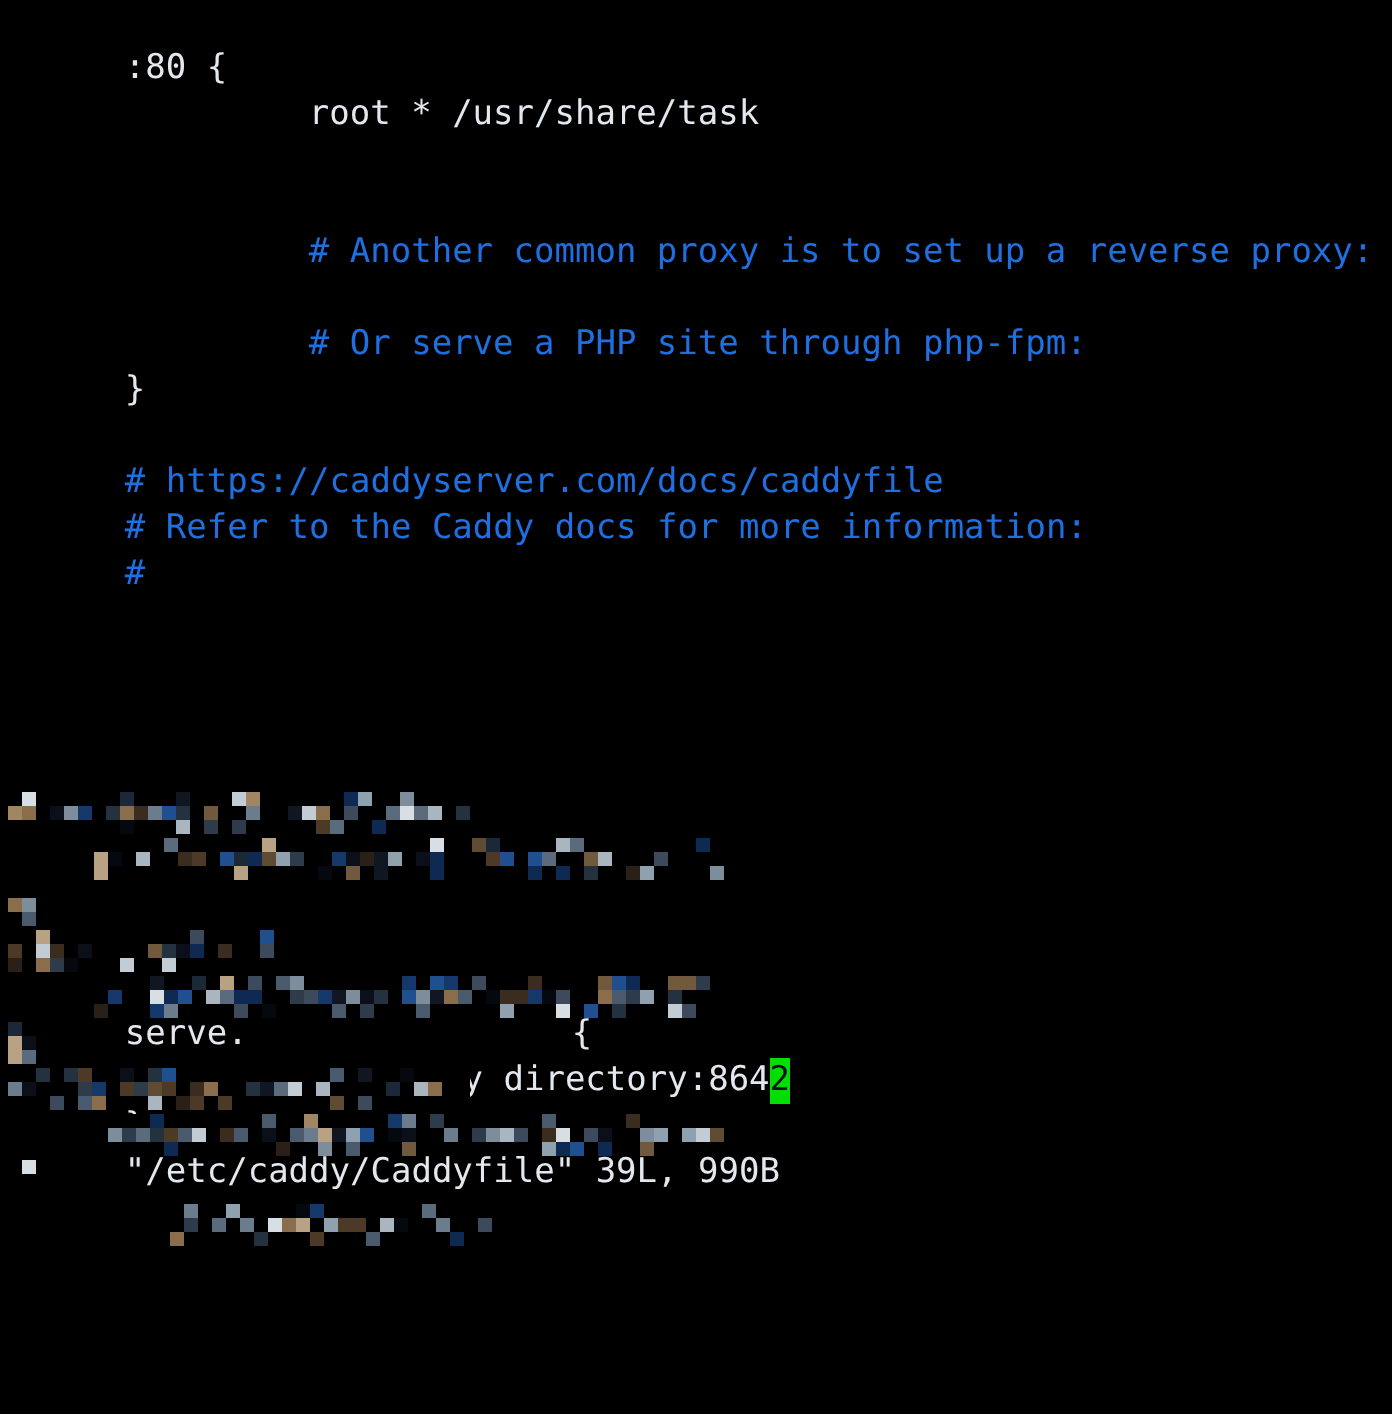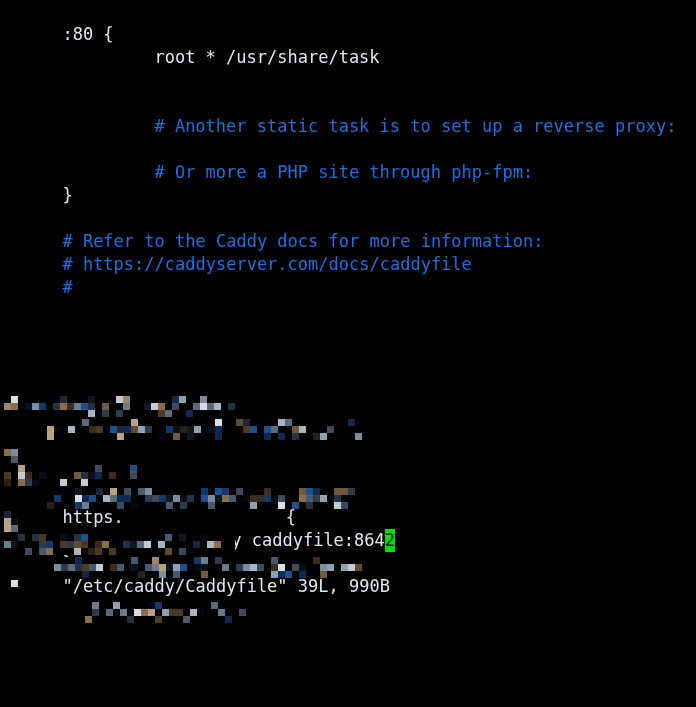--- a/index.html
+++ b/index.html
@@ -104,7 +104,7 @@
     </div>
 
     <div class="line">
-      <span class="tok-comment" style="padding-left:92px;"># Another static task is to set up a reverse proxy:</span>
+      <span class="tok-comment" style="padding-left:92px;"># Another common proxy is to set up a reverse proxy:</span>
     </div>
 
 

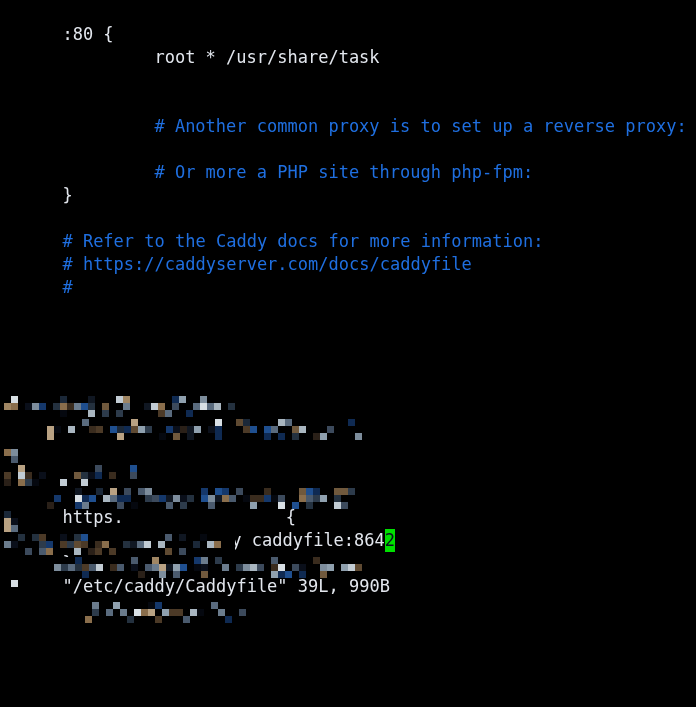--- a/index.html
+++ b/index.html
@@ -113,7 +113,7 @@
     </div>
 
     <div class="line">
-      <span class="tok-comment" style="padding-left:92px;"># Or more a PHP site through php-fpm:</span>
+      <span class="tok-comment" style="padding-left:92px;"># Or serve a PHP site through php-fpm:</span>
     </div>
 
 

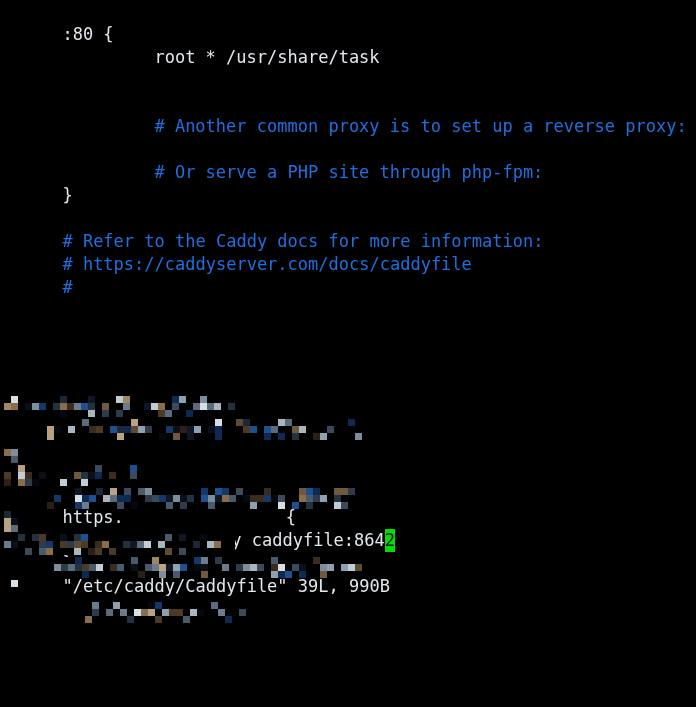--- a/index.html
+++ b/index.html
@@ -126,11 +126,11 @@
     </div>
 
     <div class="line">
+      <span class="tok-comment"># https://caddyserver.com/docs/caddyfile</span>
+    </div>
+
+    <div class="line">
       <span class="tok-comment"># Refer to the Caddy docs for more information:</span>
-    </div>
-
-    <div class="line">
-      <span class="tok-comment"># https://caddyserver.com/docs/caddyfile</span>
     </div>
 
     <div class="line">

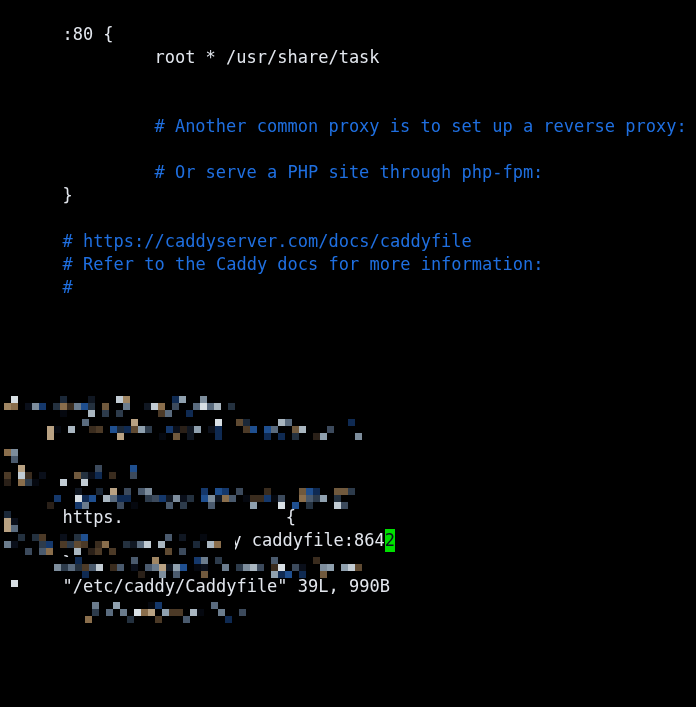--- a/index.html
+++ b/index.html
@@ -148,7 +148,7 @@
     <div class="line redline"></div>
 
     <div class="line" style="position:relative;">
-      <span class="tok-plain">https.</span><span class="tok-plain" style="display:inline-block;width:162px;">&nbsp;</span><span class="tok-plain">{</span>
+      <span class="tok-plain">serve.</span><span class="tok-plain" style="display:inline-block;width:162px;">&nbsp;</span><span class="tok-plain">{</span>
     </div>
 
     <div class="line">

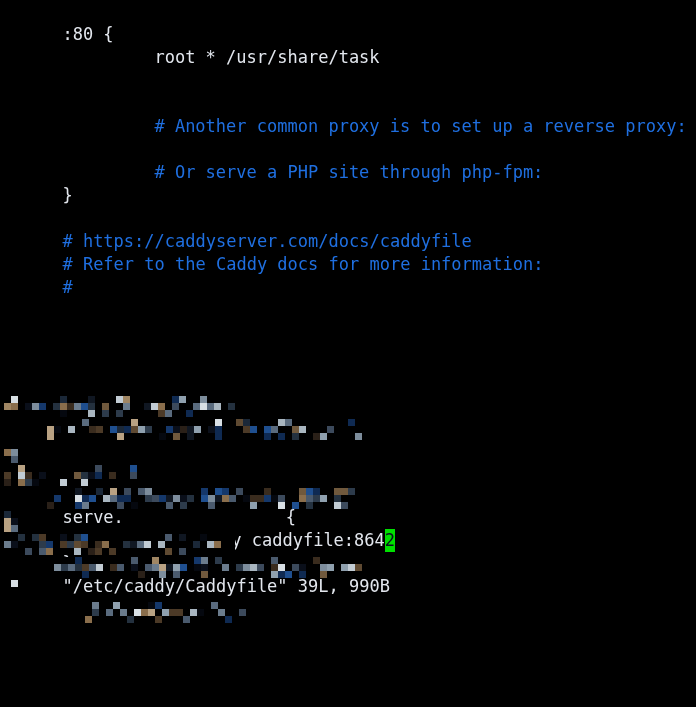--- a/index.html
+++ b/index.html
@@ -152,7 +152,7 @@
     </div>
 
     <div class="line">
-      <span class="tok-plain" style="padding-left:46px;">reverse_proxy</span><span class="tok-plain"> </span><span class="tok-plain">caddyfile:864</span><span class="cursor">2</span>
+      <span class="tok-plain" style="padding-left:46px;">reverse_proxy</span><span class="tok-plain"> </span><span class="tok-plain">directory:864</span><span class="cursor">2</span>
     </div>
 
     <div class="line">

